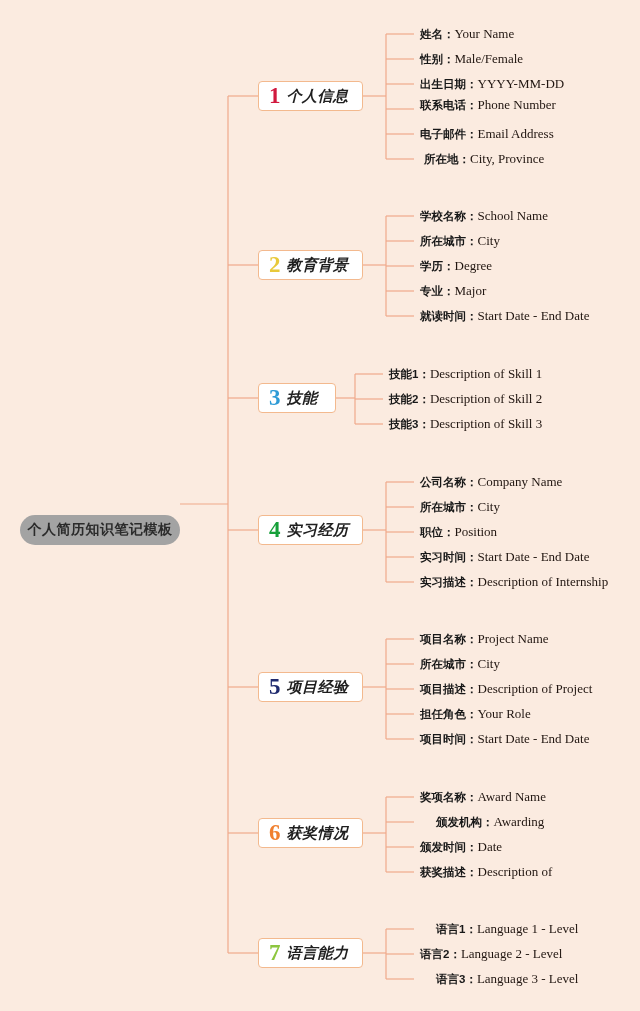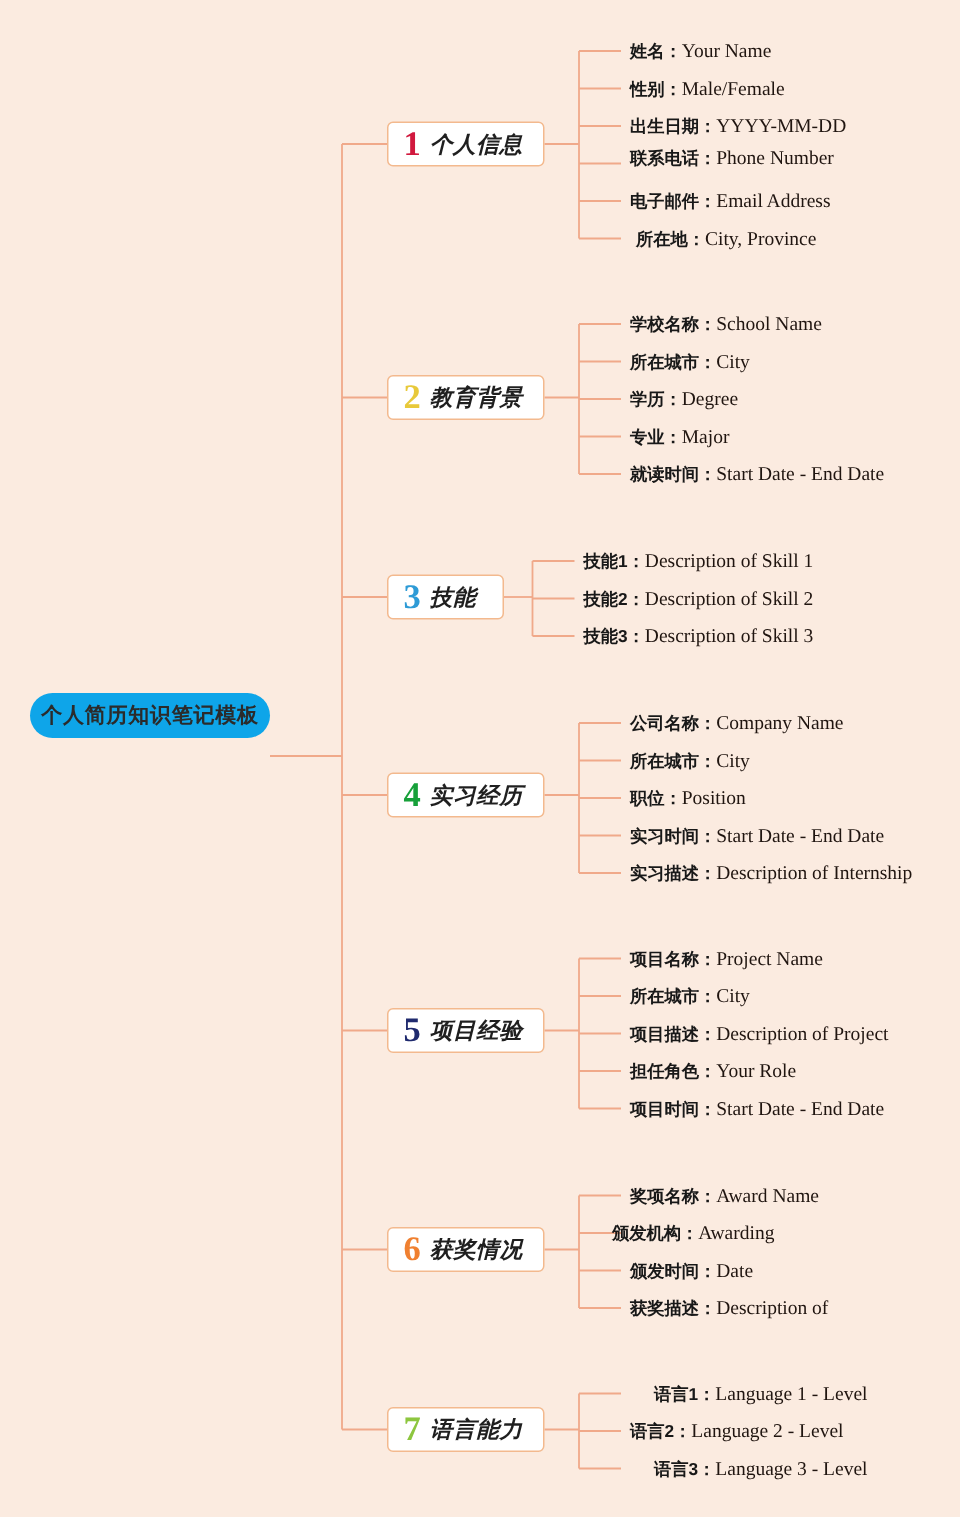--- a/index.html
+++ b/index.html
@@ -153,7 +153,7 @@
       <path d="M 386 979 L 414 979" stroke="#F0A98A" stroke-width="1.2" fill="none"></path>
     </svg>
   <div id="nodes-layer">
-      <div class="root-node" style="left: 20px; top: 462px; width: 160px; height: 30px; background: #0ea5e9; color: rgb(43, 43, 43); font-family: Liberation Serif, serif;">个人简历知识笔记模板</div>
+      <div class="root-node" style="left: 20px; top: 515px; width: 160px; height: 30px; background: #a3a3a3; color: rgb(43, 43, 43); font-family: Liberation Serif, serif;">个人简历知识笔记模板</div>
       <div class="branch-node" style="left: 258px; top: 81px; width: 105px; height: 30px;">
         <span class="branch-num" style="color: rgb(209, 25, 62);">1</span>
         <span class="branch-label">个人信息</span>

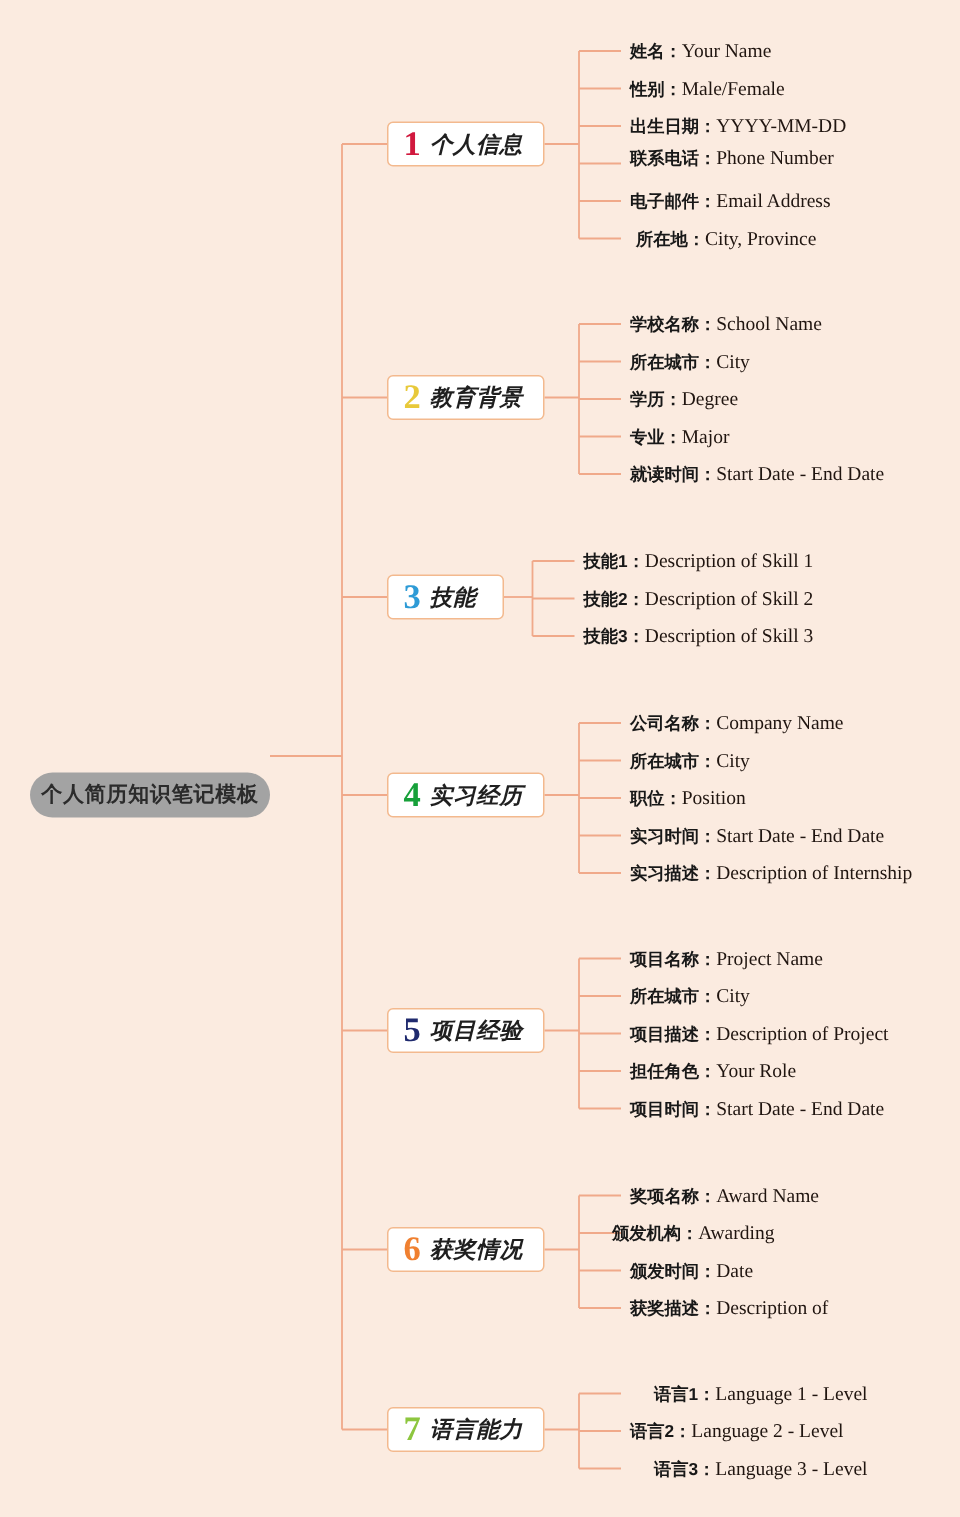--- a/index.html
+++ b/index.html
@@ -203,7 +203,7 @@
         <span class="branch-label">获奖情况</span>
       </div>
       <div class="leaf" style="left: 420px; top: 790px;"><span class="k">奖项名称：</span><span class="v">Award Name</span></div>
-      <div class="leaf" style="left: 408px; top: 815px;"><span class="k">颁发机构：</span><span class="v">Awarding</span></div>
+      <div class="leaf" style="left: 436px; top: 815px;"><span class="k">颁发机构：</span><span class="v">Awarding</span></div>
       <div class="leaf" style="left: 420px; top: 840px;"><span class="k">颁发时间：</span><span class="v">Date</span></div>
       <div class="leaf" style="left: 420px; top: 865px;"><span class="k">获奖描述：</span><span class="v">Description of</span></div>
       <div class="branch-node" style="left: 258px; top: 938px; width: 105px; height: 30px;">

